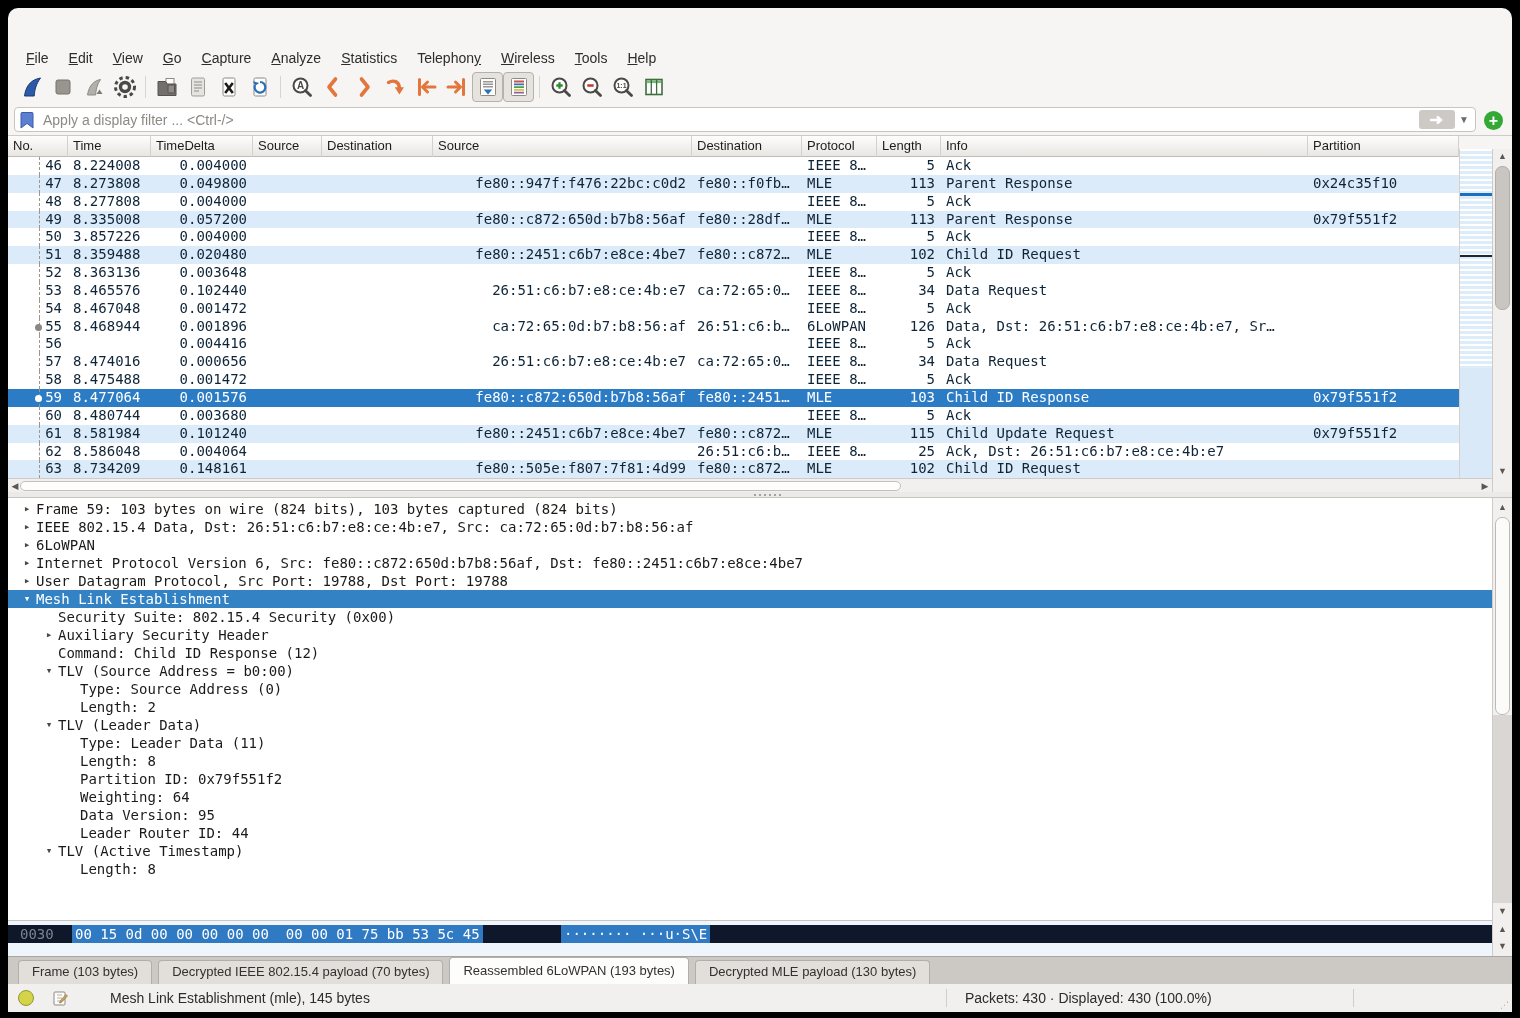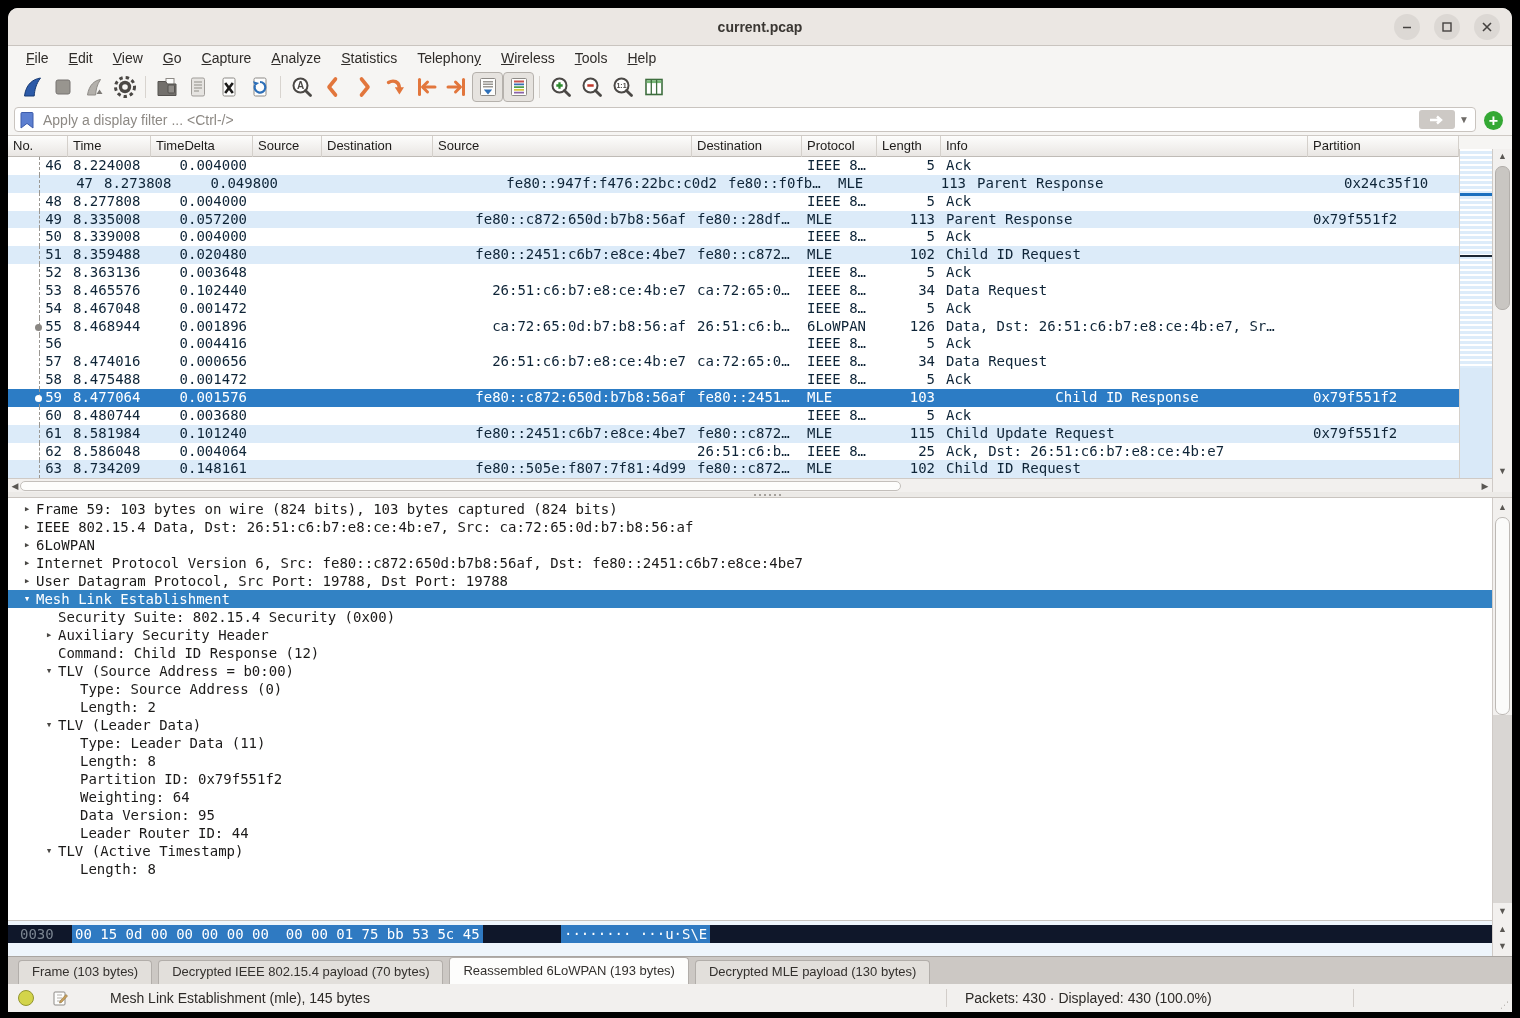--- a/index.html
+++ b/index.html
@@ -100,26 +100,6 @@
 
 <div class="window">
 
-  <div class="titlebar">
-    <div class="title">current.pcap</div>
-    <div class="winbtns">
-      <div class="wbtn">
-        <svg width="12" height="12">
-            <path d="M2 6.5 H10" stroke="#454240" stroke-width="1.6"></path>
-          </svg>
-      </div>
-      <div class="wbtn">
-        <svg width="12" height="12">
-            <rect x="2" y="2" width="8" height="8" fill="none" stroke="#454240" stroke-width="1.4"></rect>
-          </svg>
-      </div>
-      <div class="wbtn">
-        <svg width="12" height="12">
-            <path d="M2 2 L10 10 M10 2 L2 10" stroke="#454240" stroke-width="1.6"></path>
-          </svg>
-      </div>
-    </div>
-  </div>
 
   <div class="menubar" id="menubar">
       <div class="menu-item"><u>F</u>ile</div>

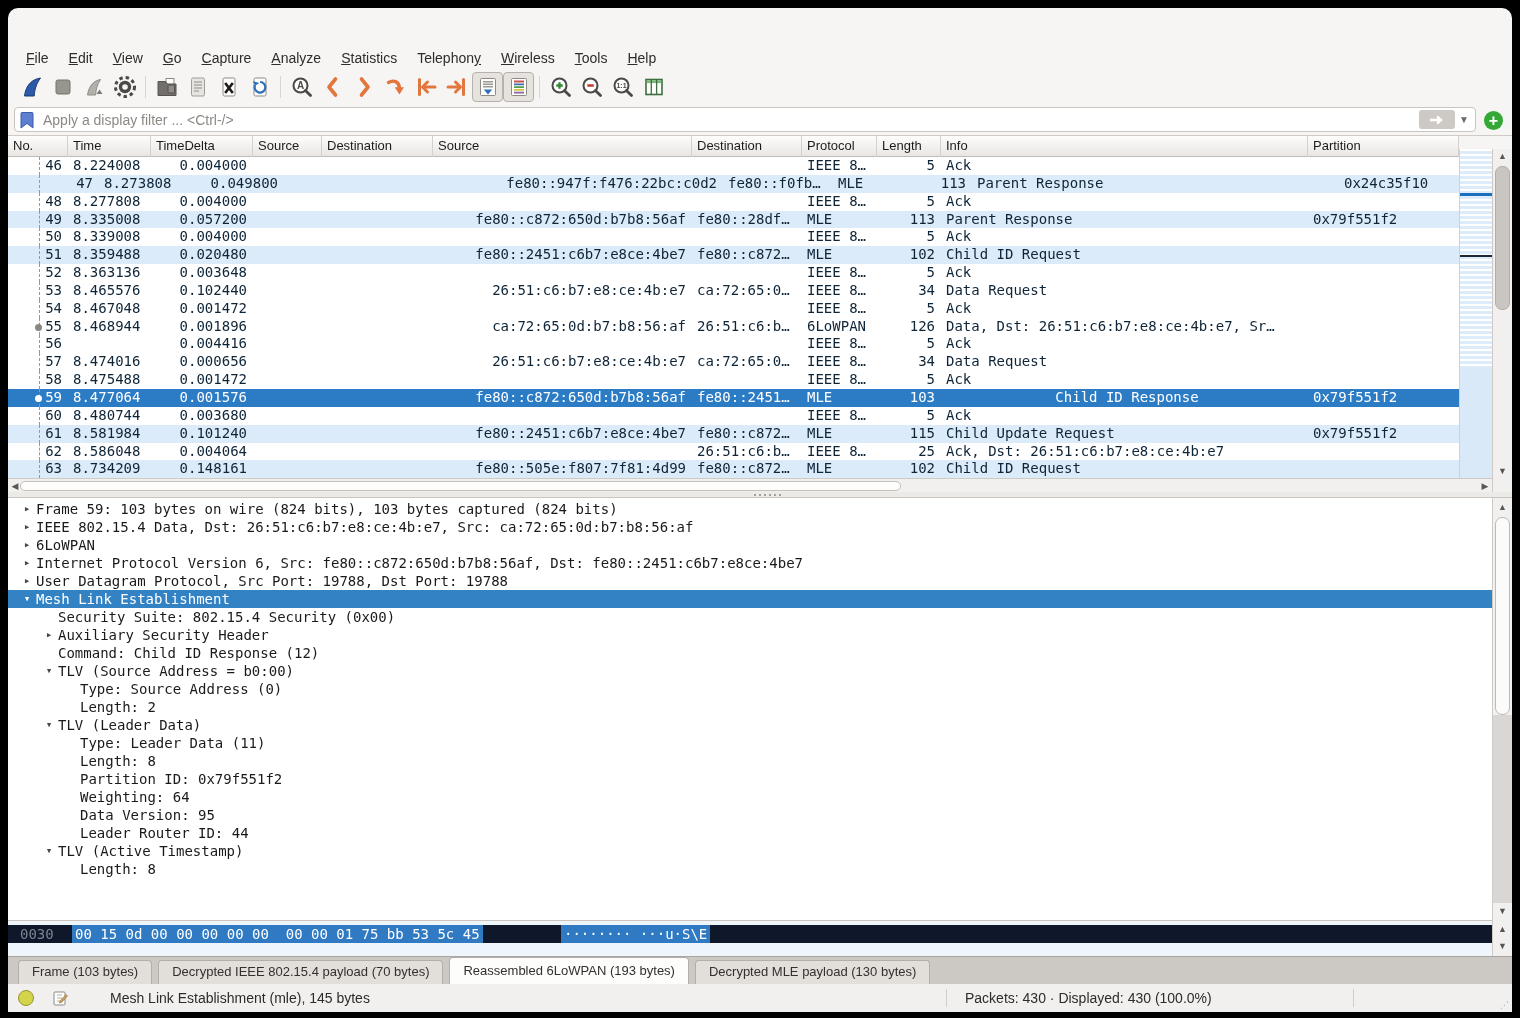--- a/index.html
+++ b/index.html
@@ -338,7 +338,7 @@
         <span class="pcell" style="width: 151px;"></span>
       </div>
       <div class="prow alt">
-        <span class="pcell r" style="width: 60px; margin-left: 31px;">47</span>
+        <span class="pcell r" style="width: 60px;">47</span>
         <span class="pcell" style="width: 83px;">8.273808</span>
         <span class="pcell r" style="width: 102px;">0.049800</span>
         <span class="pcell" style="width: 69px;"></span>

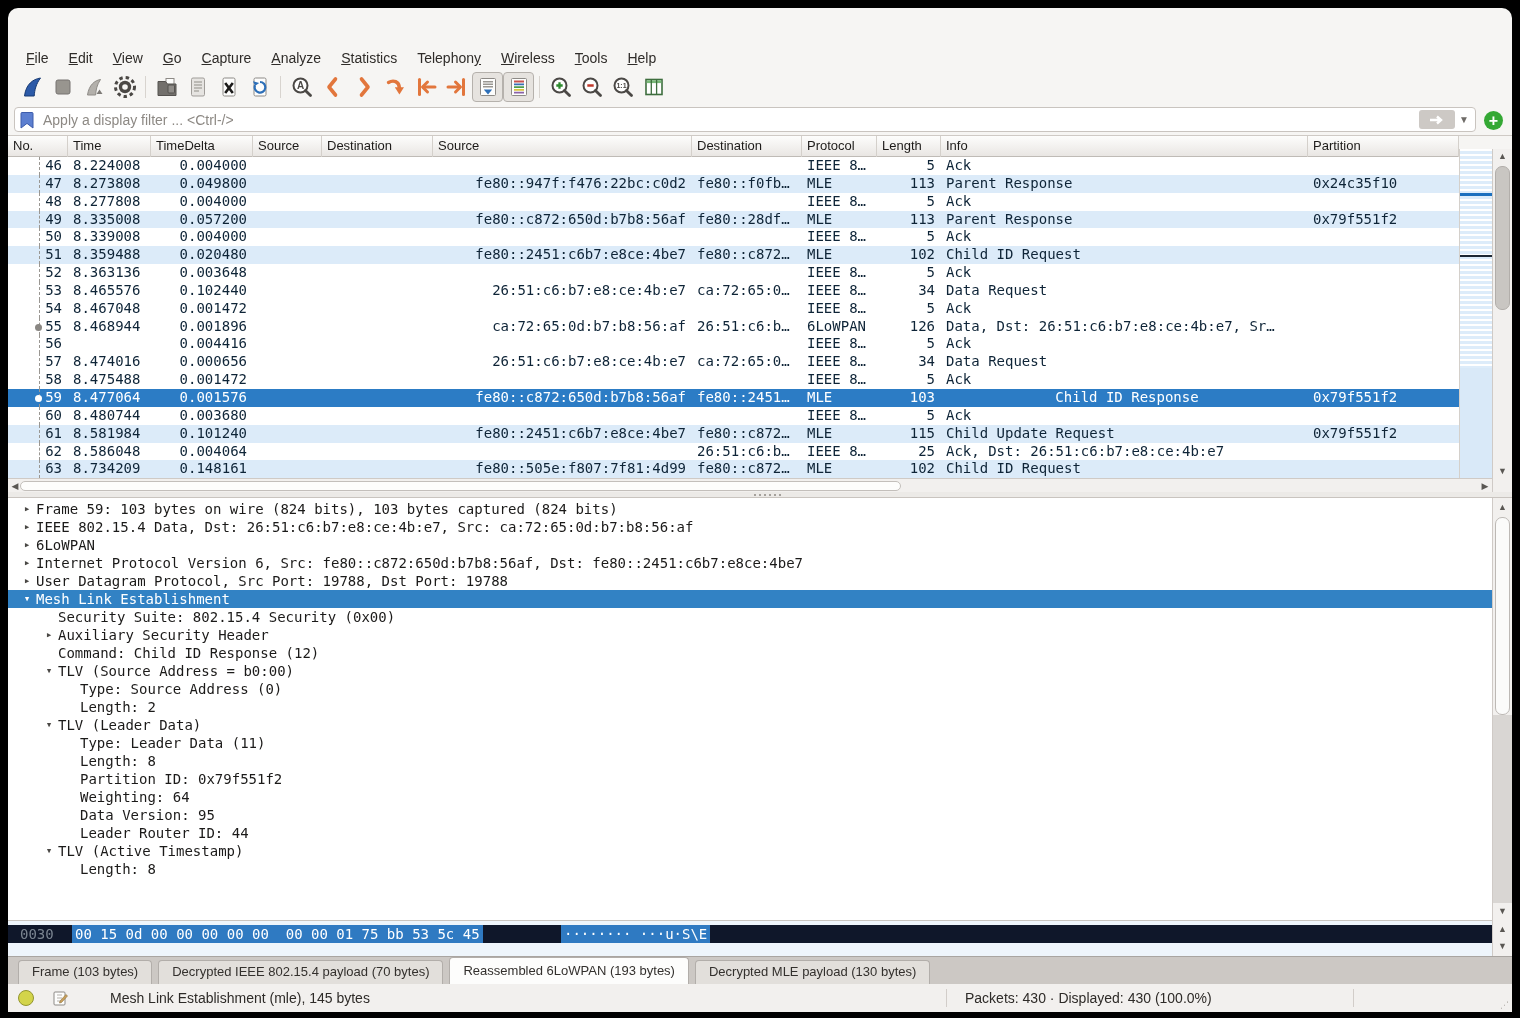--- a/index.html
+++ b/index.html
@@ -378,7 +378,7 @@
       </div>
       <div class="prow">
         <span class="pcell r" style="width: 60px;">50</span>
-        <span class="pcell" style="width: 83px;">8.339008</span>
+        <span class="pcell" style="width: 83px;">3.857226</span>
         <span class="pcell r" style="width: 102px;">0.004000</span>
         <span class="pcell" style="width: 69px;"></span>
         <span class="pcell" style="width: 111px;"></span>

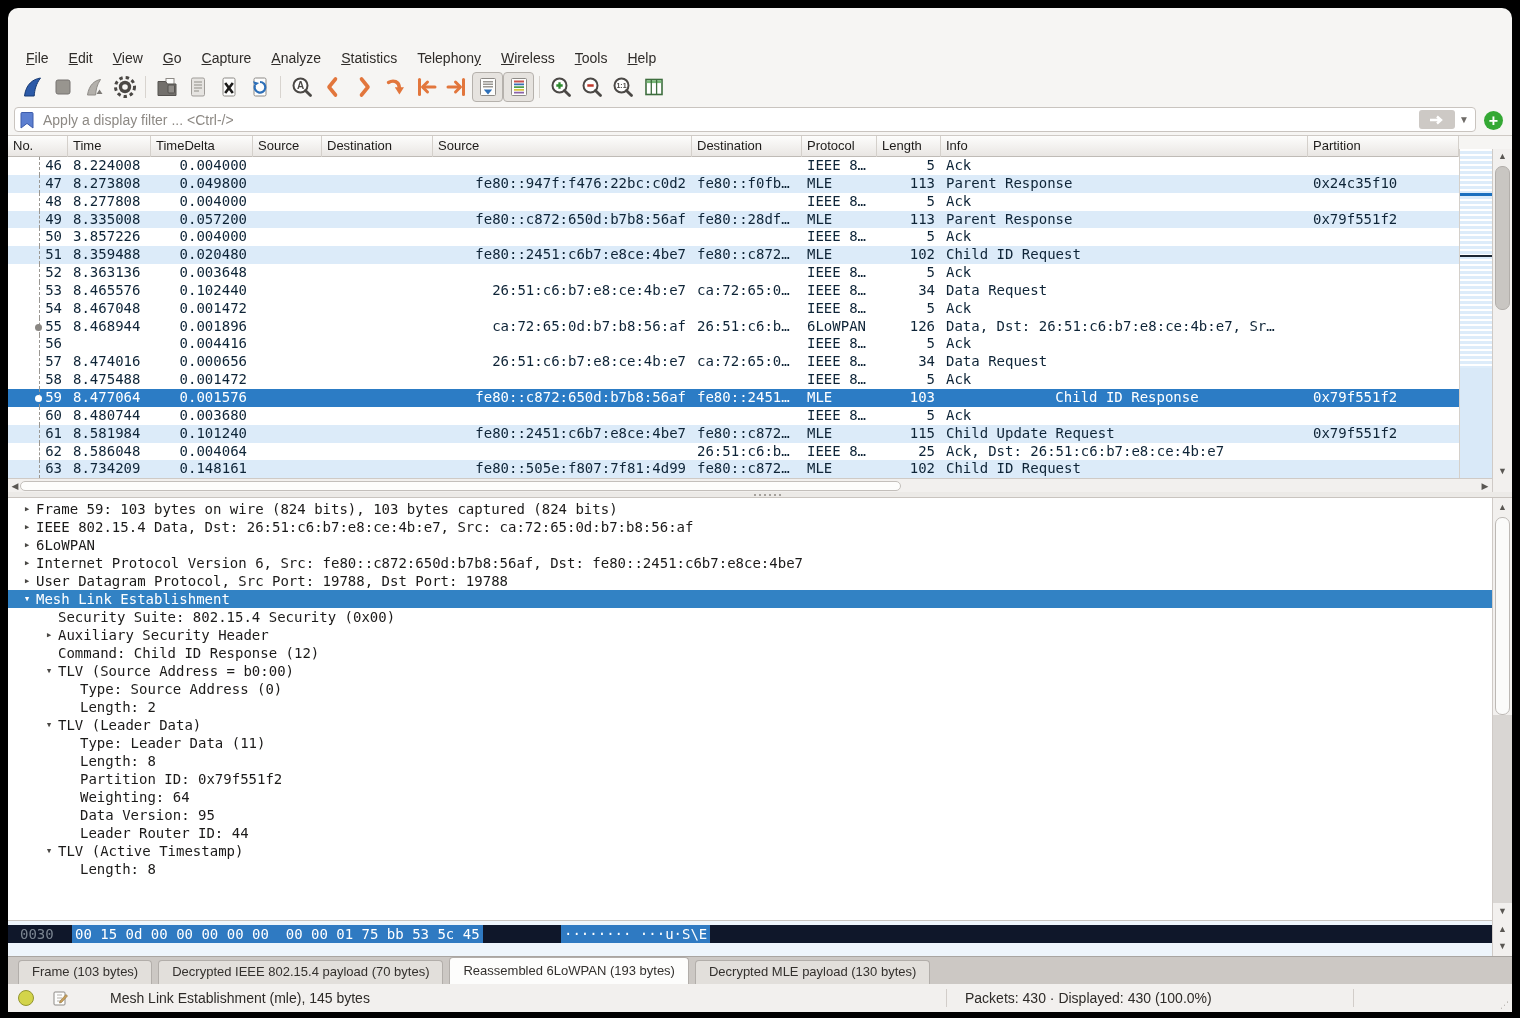--- a/index.html
+++ b/index.html
@@ -505,7 +505,7 @@
         <span class="pcell" style="width: 110px;">fe80::2451…</span>
         <span class="pcell" style="width: 75px;">MLE</span>
         <span class="pcell r" style="width: 64px;">103</span>
-        <span class="pcell" style="width: 367px; text-align: center;">Child ID Response</span>
+        <span class="pcell" style="width: 367px;">Child ID Response</span>
         <span class="pcell" style="width: 151px;">0x79f551f2</span>
       </div>
       <div class="prow">

